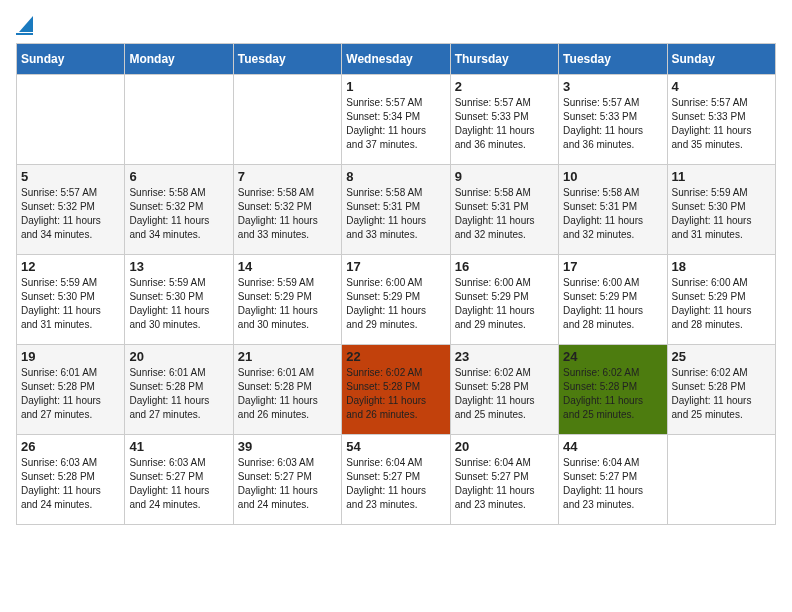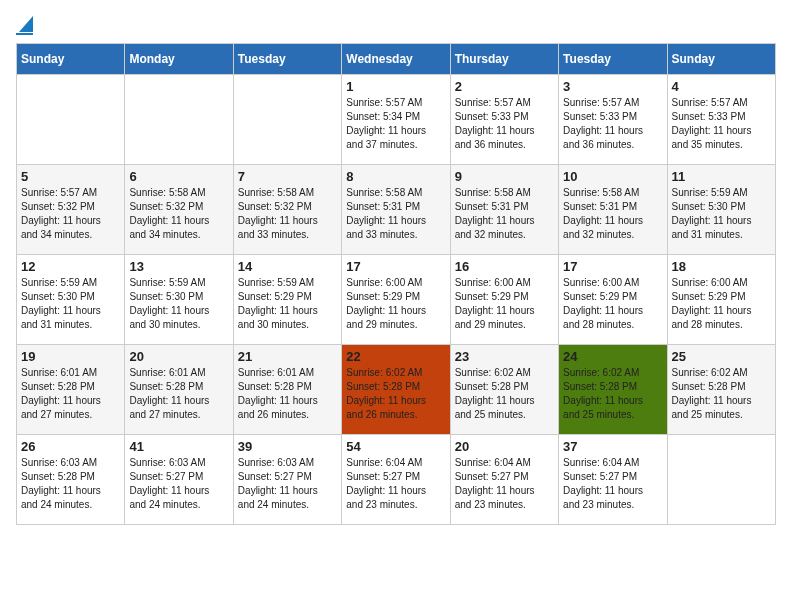--- a/index.html
+++ b/index.html
@@ -368,7 +368,7 @@
 and 23 minutes.</div>
         </td>
         <td>
-          <span class="day-num">37</span>
+          <span class="day-num">44</span>
           <div class="day-info" style="white-space: pre-line;">Sunrise: 6:04 AM
 Sunset: 5:27 PM
 Daylight: 11 hours

